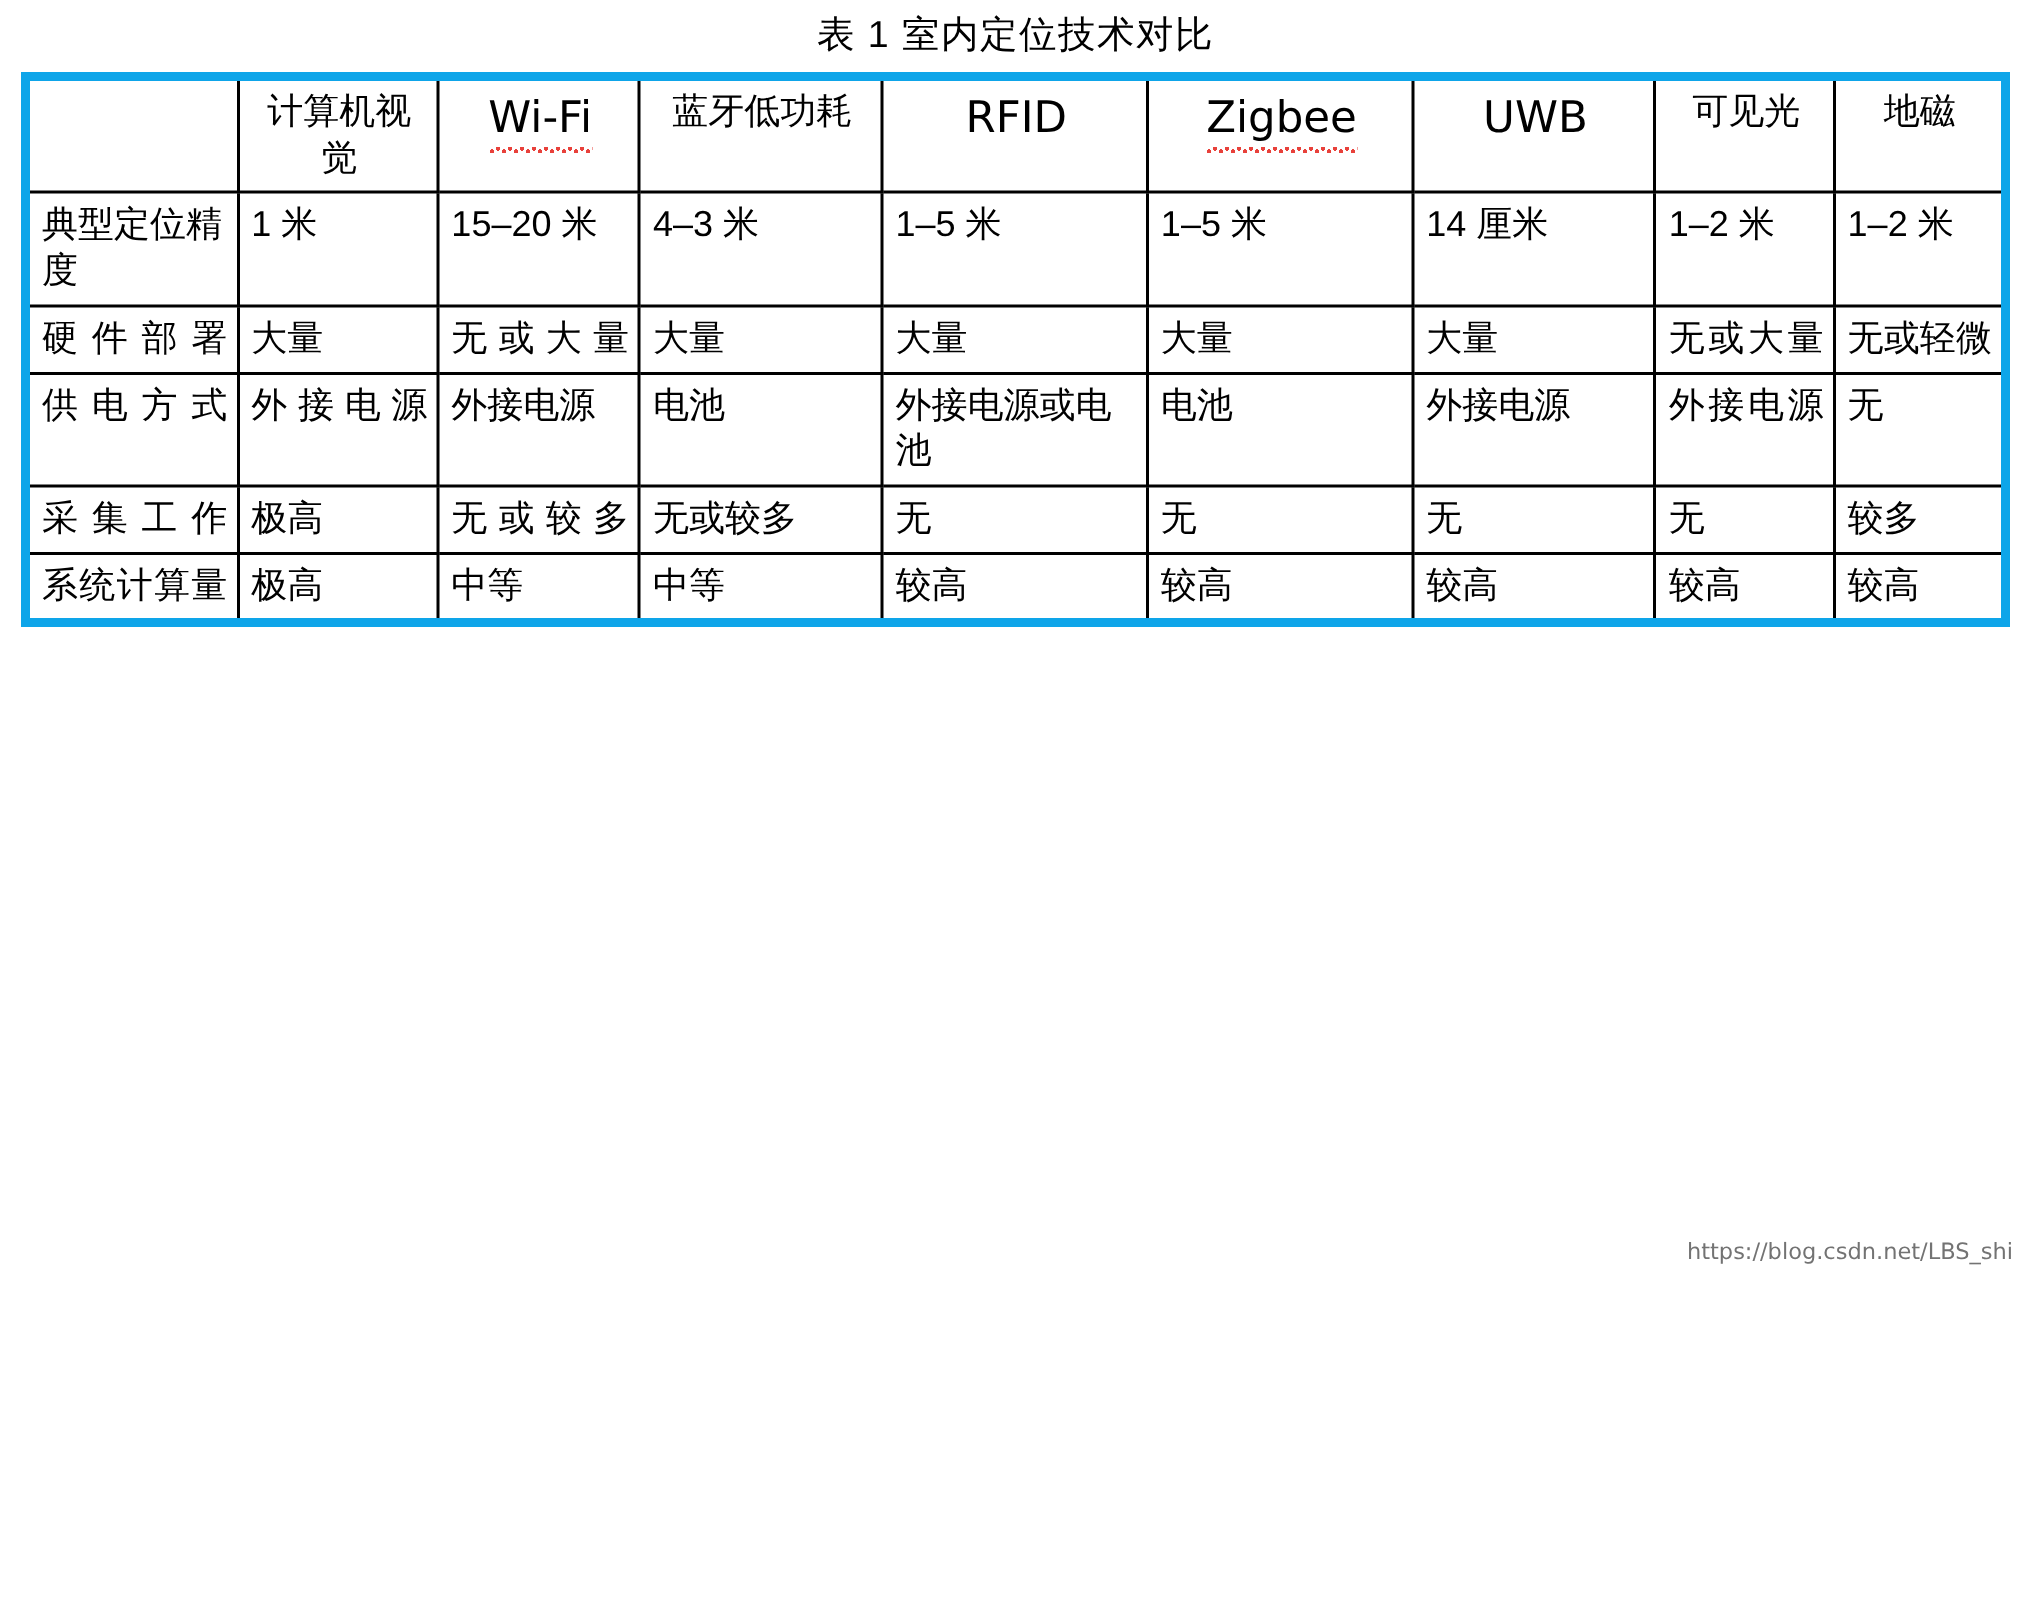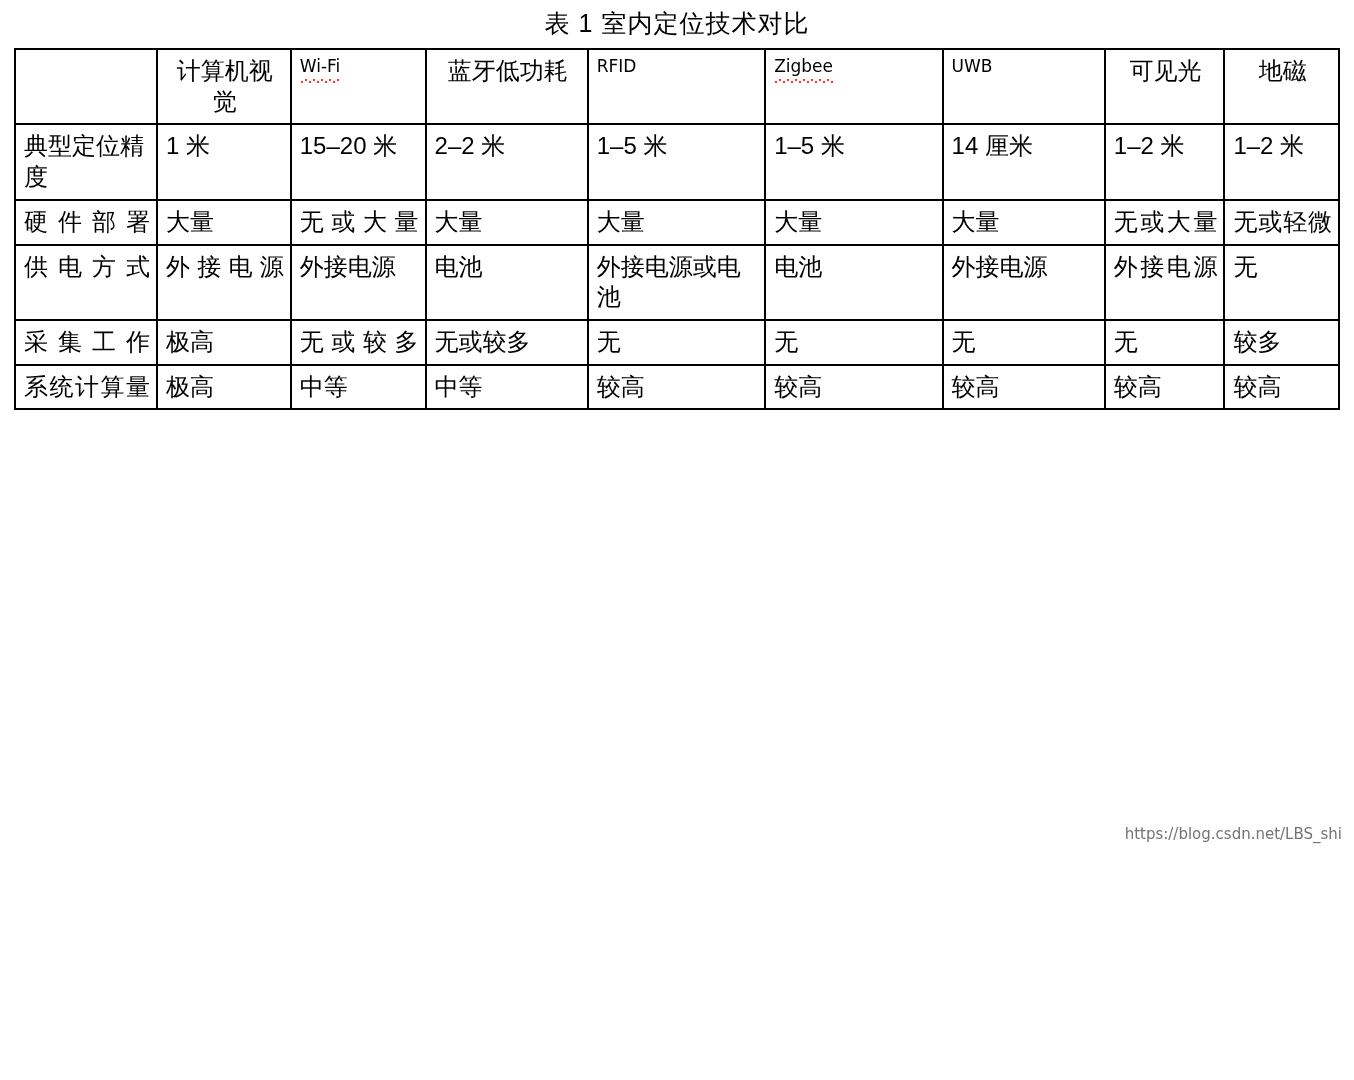--- a/index.html
+++ b/index.html
@@ -35,7 +35,7 @@
     table-layout: fixed;
     margin-left: 14px;
     width: 1326px;
-    border: 1px solid #0ea5e9;
+    border: 6px solid #0ea5e9;
   }
   table.cmp td, table.cmp th {
     border: 2px solid #000;

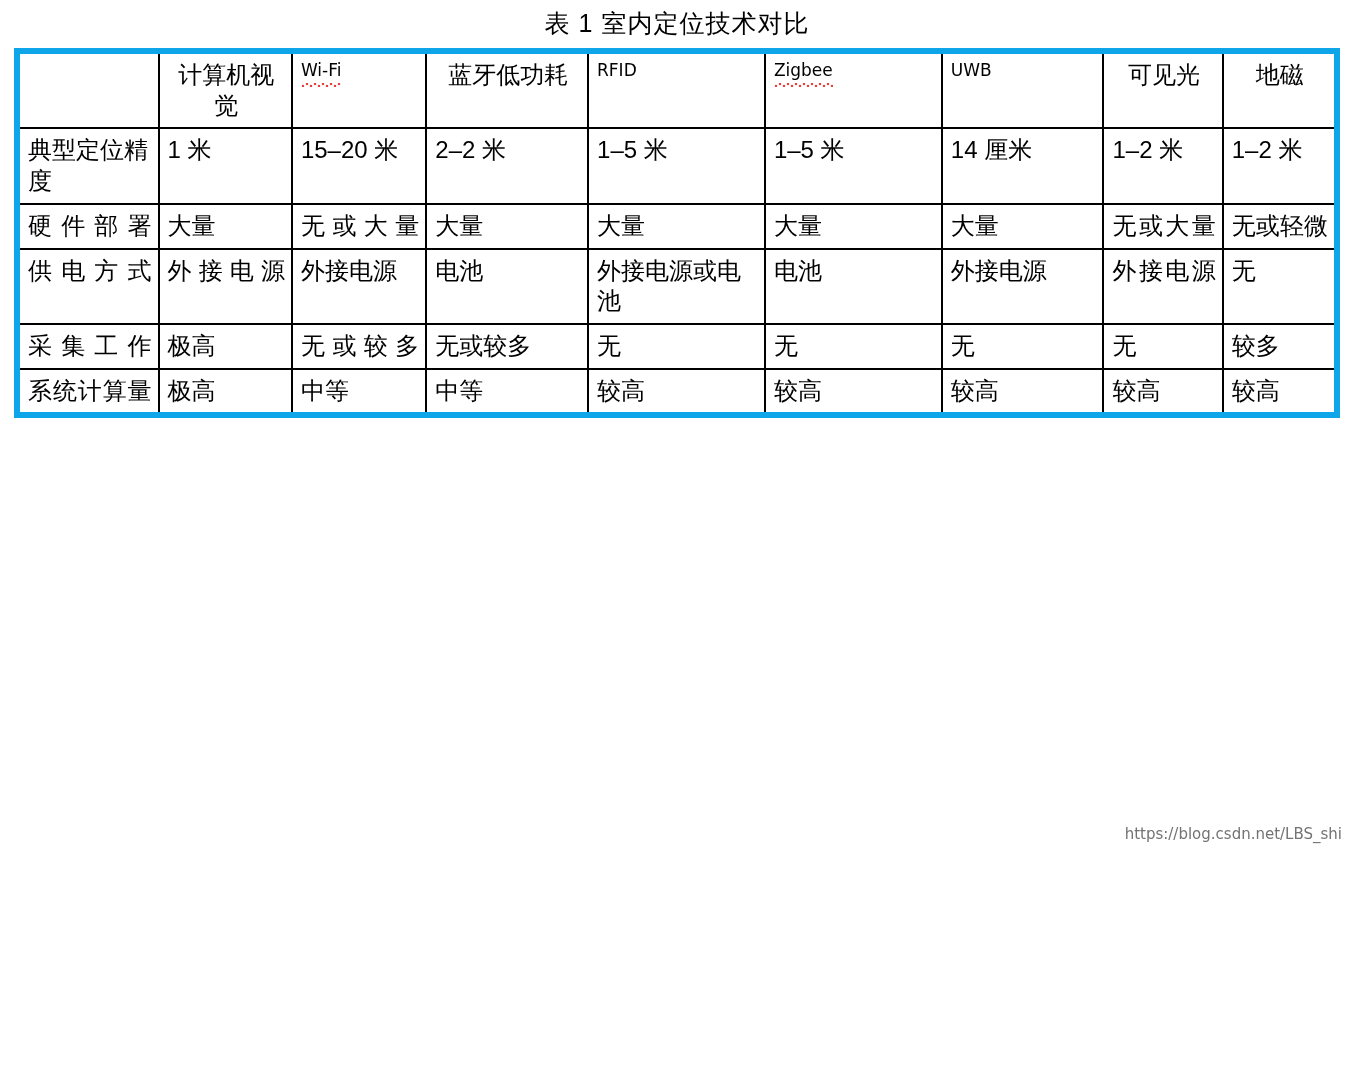--- a/index.html
+++ b/index.html
@@ -70,10 +70,10 @@
   }
   .hdr-lat {
     display: block;
-    text-align: left;
+    text-align: center;
     position: relative;
     font-family: "DejaVu Sans", sans-serif;
-    font-size: 17px;
+    font-size: 29px;
   }
   .squig {
     display: inline-block;

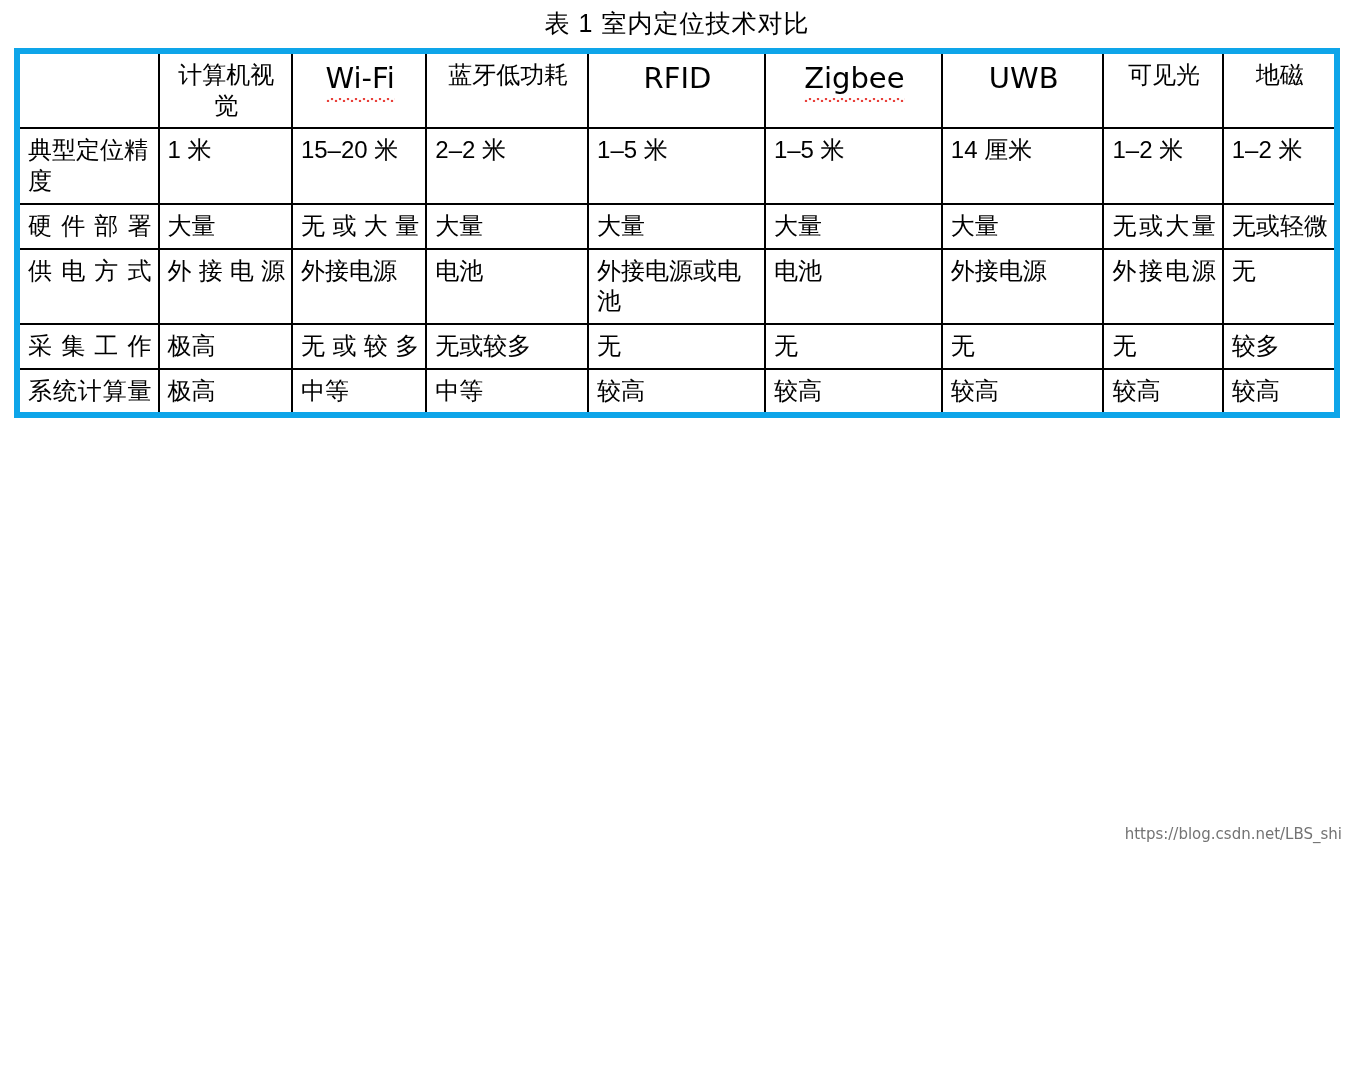--- a/index.html
+++ b/index.html
@@ -167,7 +167,7 @@
         <td class="rowhdr">典型定位精度</td>
         <td>1 米</td>
         <td>15–20 米</td>
-        <td>2–2 米</td>
+        <td>4–3 米</td>
         <td>1–5 米</td>
         <td>1–5 米</td>
         <td>14 厘米</td>

